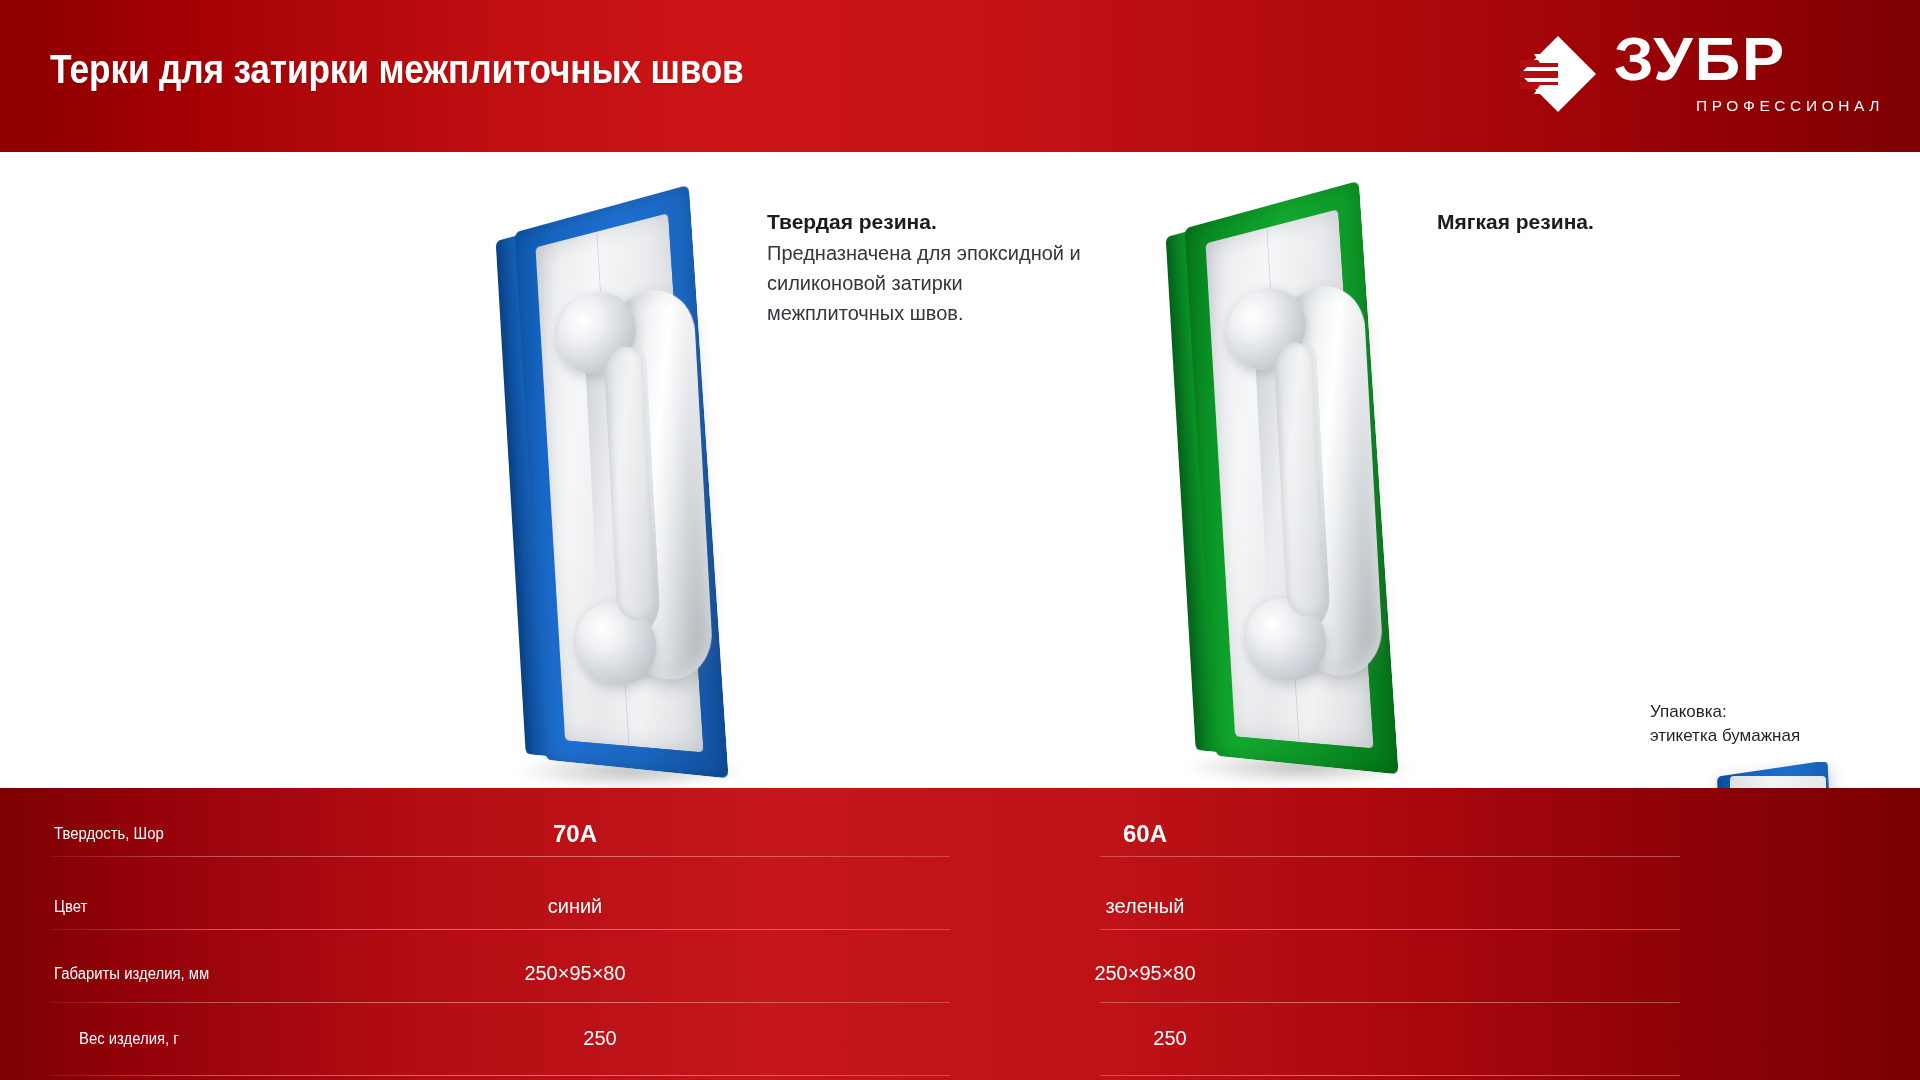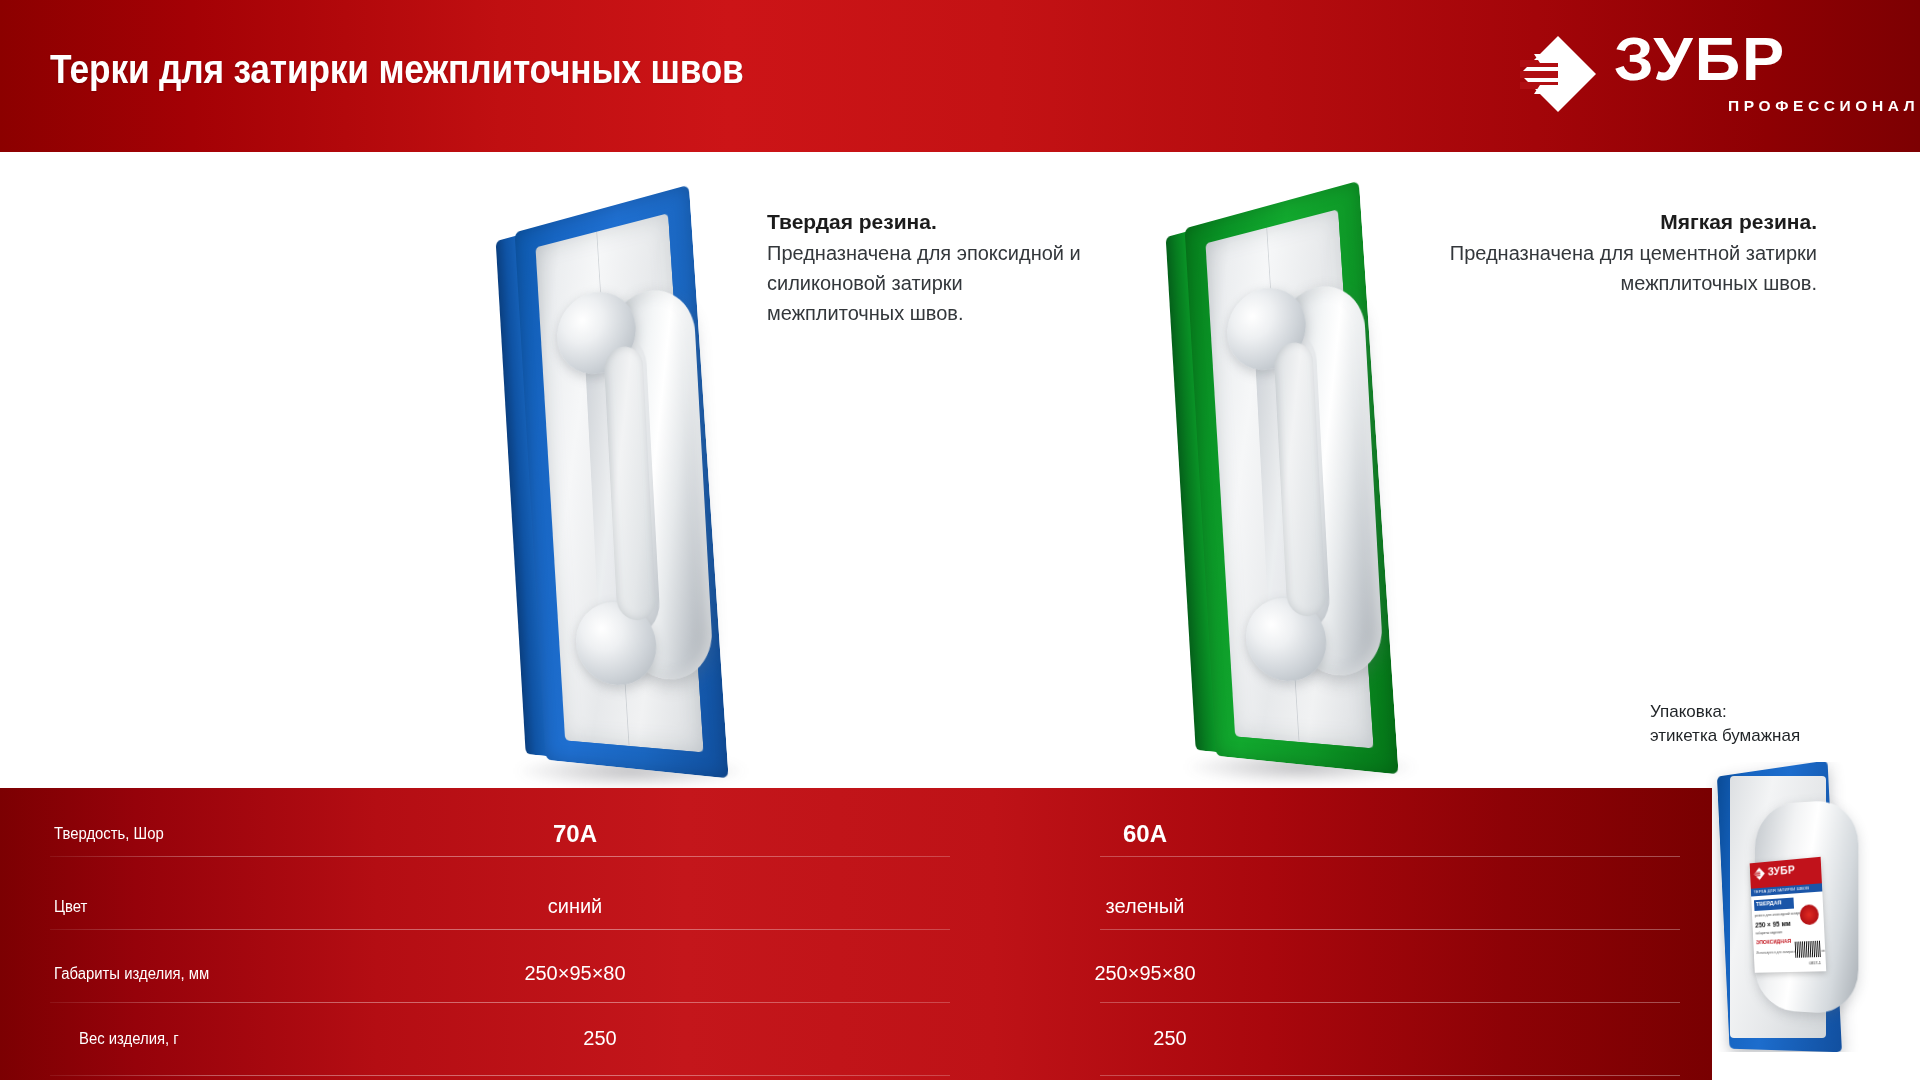--- a/index.html
+++ b/index.html
@@ -54,10 +54,9 @@
     position:absolute; left:178px; top:72px;
     color:#ffffff;
     font-size:15.5px;
-    font-weight:bold;
+    font-weight:normal;
     letter-spacing:4.6px;
     line-height:16px;
-    margin-left:32px;
   }
 
   

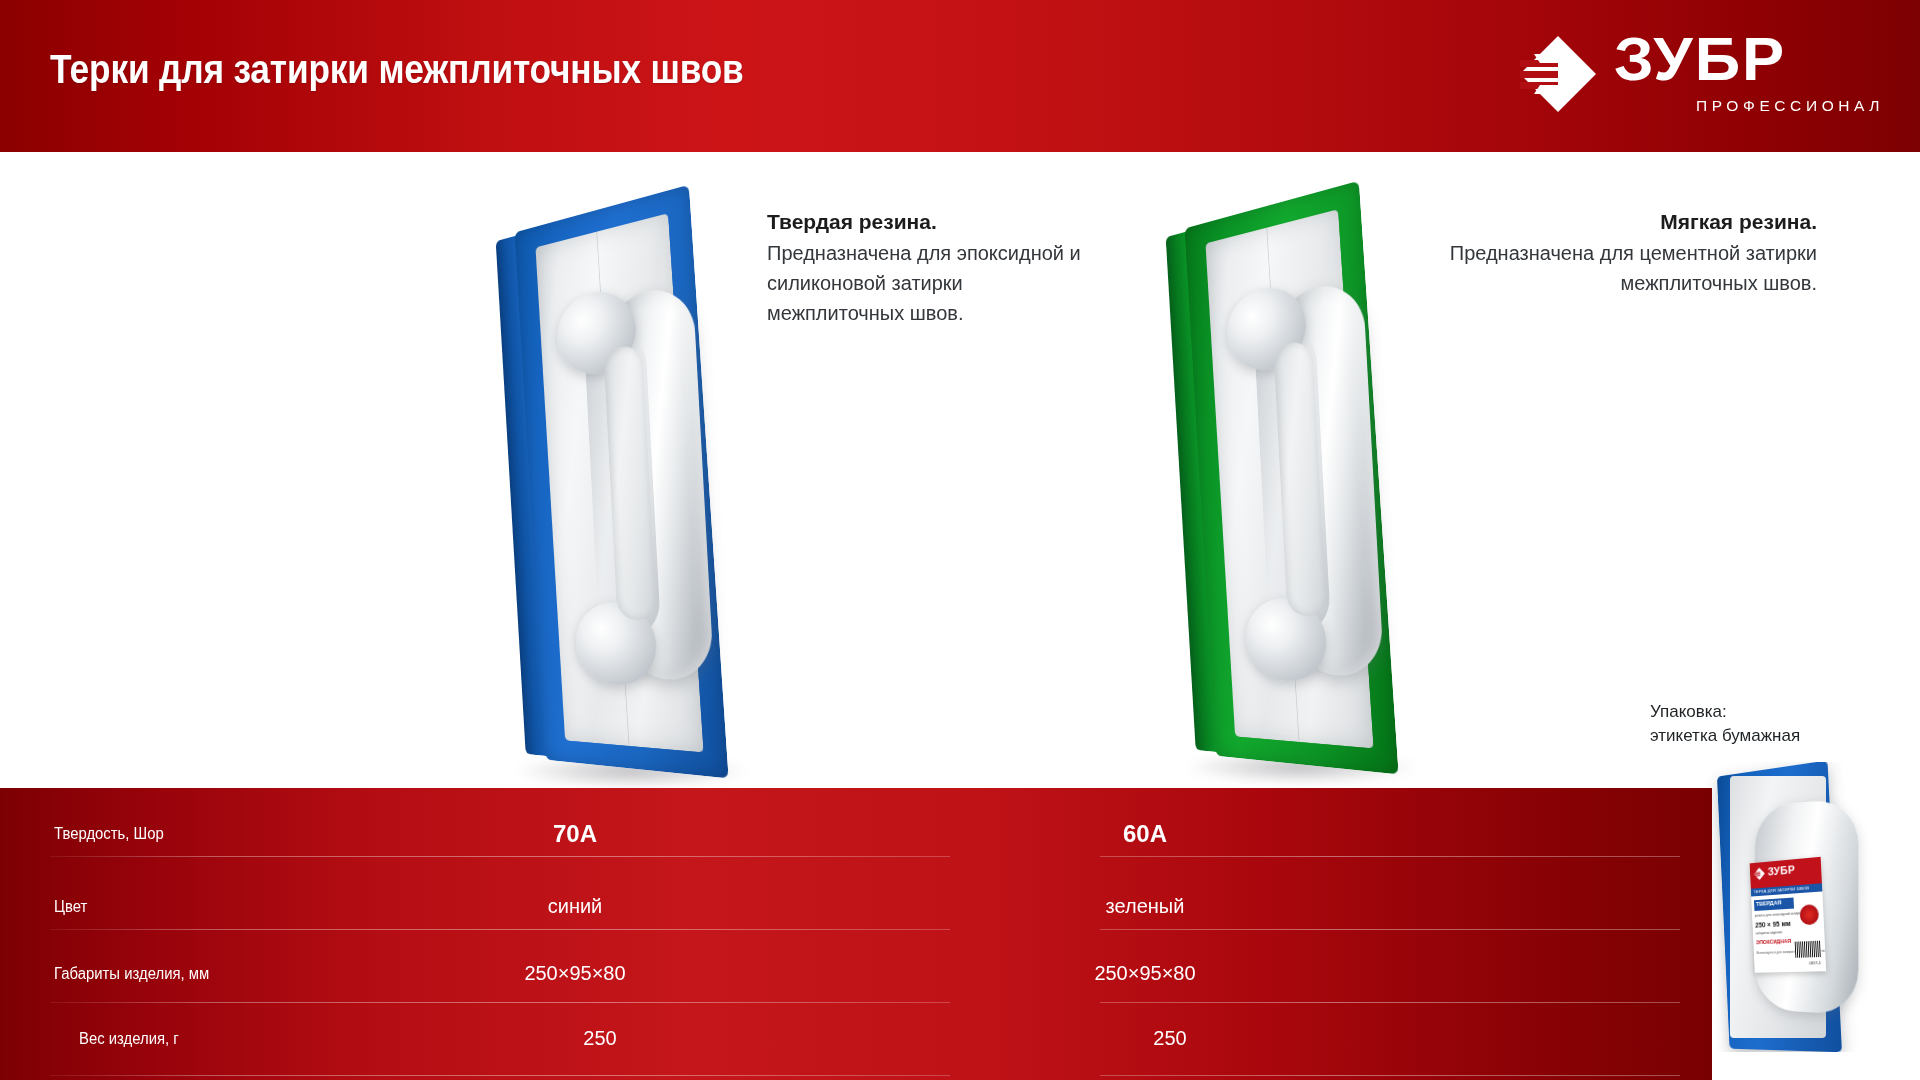--- a/index.html
+++ b/index.html
@@ -163,7 +163,7 @@
   
   .desc { position:absolute; }
   .desc-a { left:767px;  top:55px;  width:330px; }
-  .desc-b { left:1437px; top:55px;  width:380px;text-align:right; }
+  .desc-b { left:1437px; top:55px;  width:380px; }
   .desc-title {
     color:#1c1c1c; font-size:21px; font-weight:bold;
     line-height:30px; margin-bottom:1px;

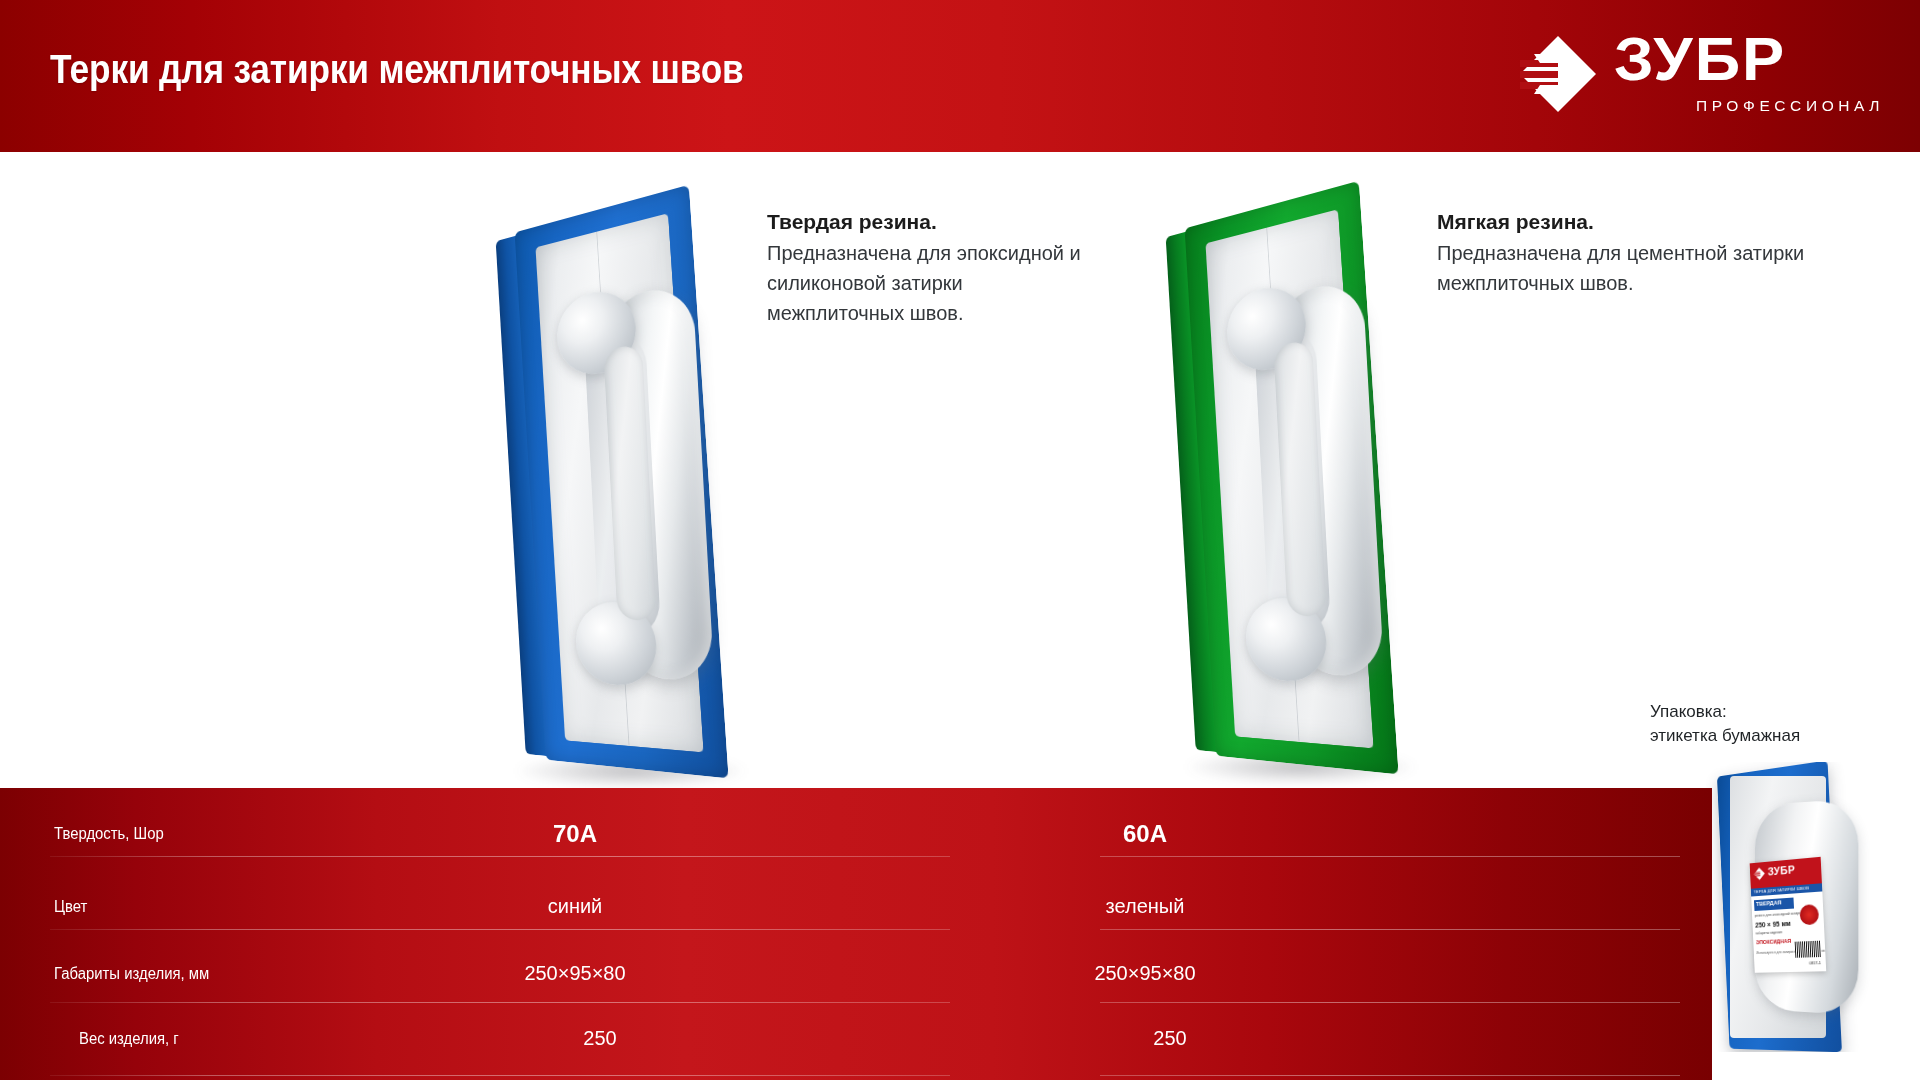--- a/index.html
+++ b/index.html
@@ -326,7 +326,6 @@
 
   <div class="desc desc-b">
     <div class="desc-title">Мягкая резина.</div>
-    <div class="desc-body">Предназначена для цементной затирки межплиточных швов.</div>
   </div>
 
 </div>

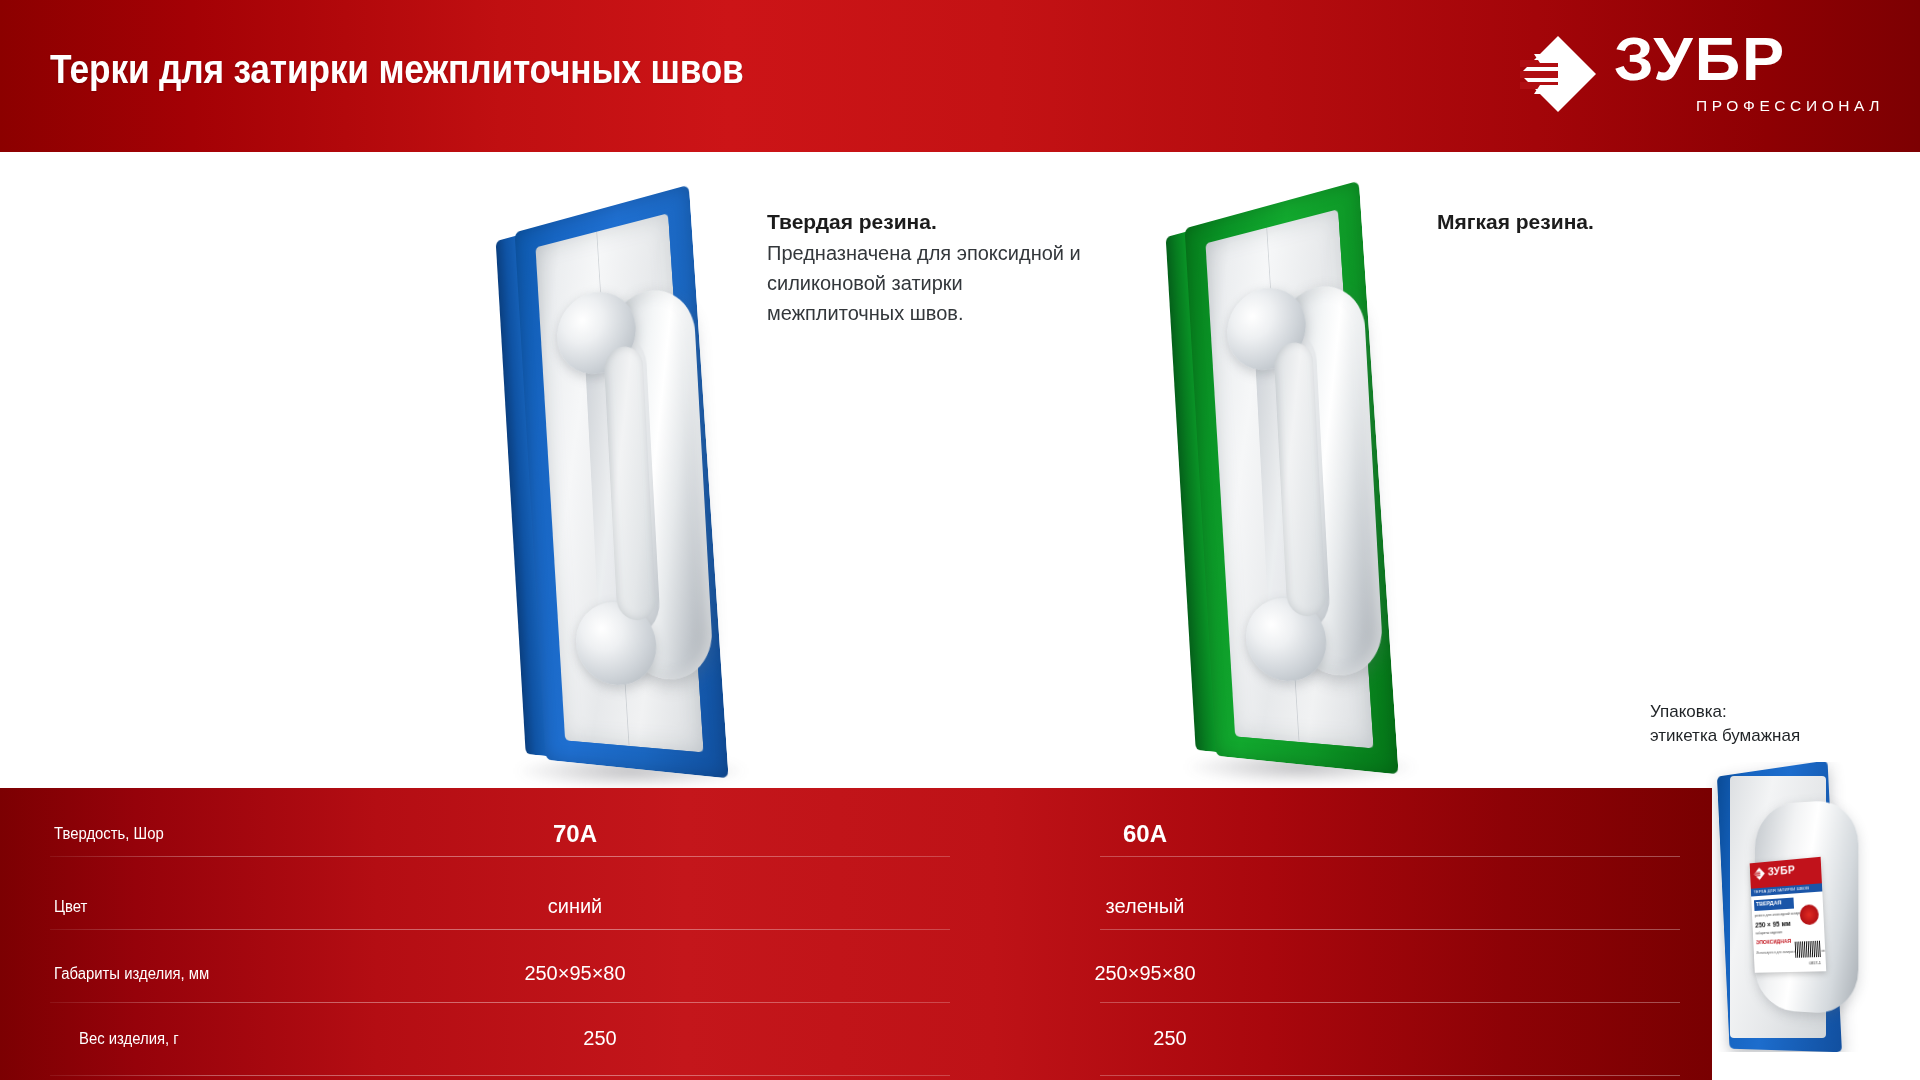--- a/index.html
+++ b/index.html
@@ -231,7 +231,7 @@
 
   
   .band {
-    position:absolute; left:0; top:788px; width:1712px; height:292px;
+    position:absolute; left:0; top:788px; width:1920px; height:292px;
     background:
       linear-gradient(90deg,
         #7c0002 0%, #96020a 8%, #b40d13 22%, #c4161b 40%,

